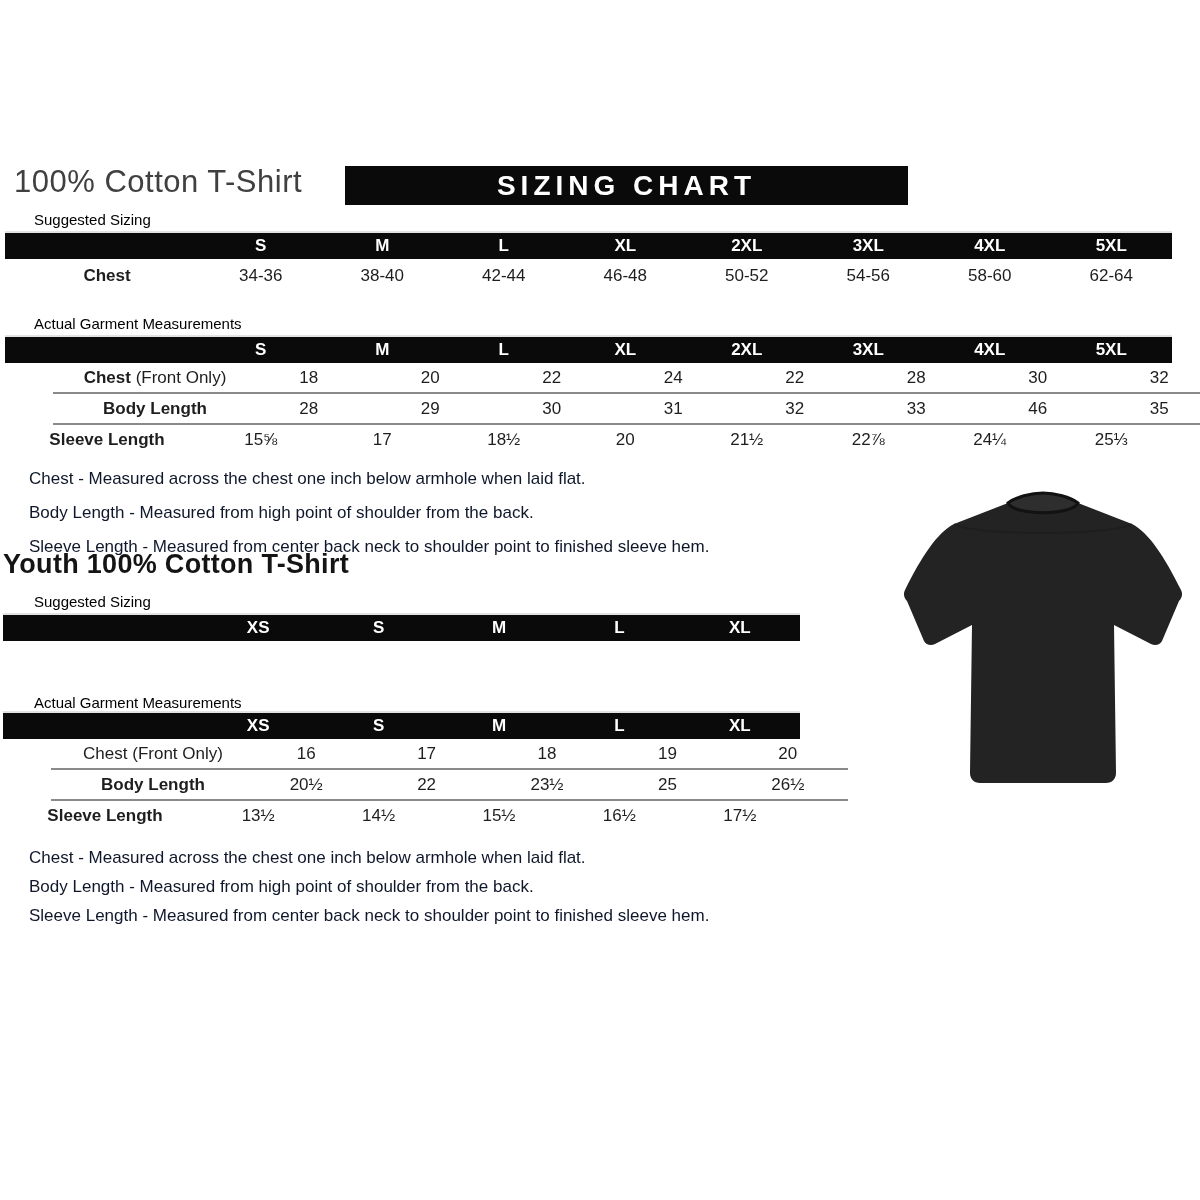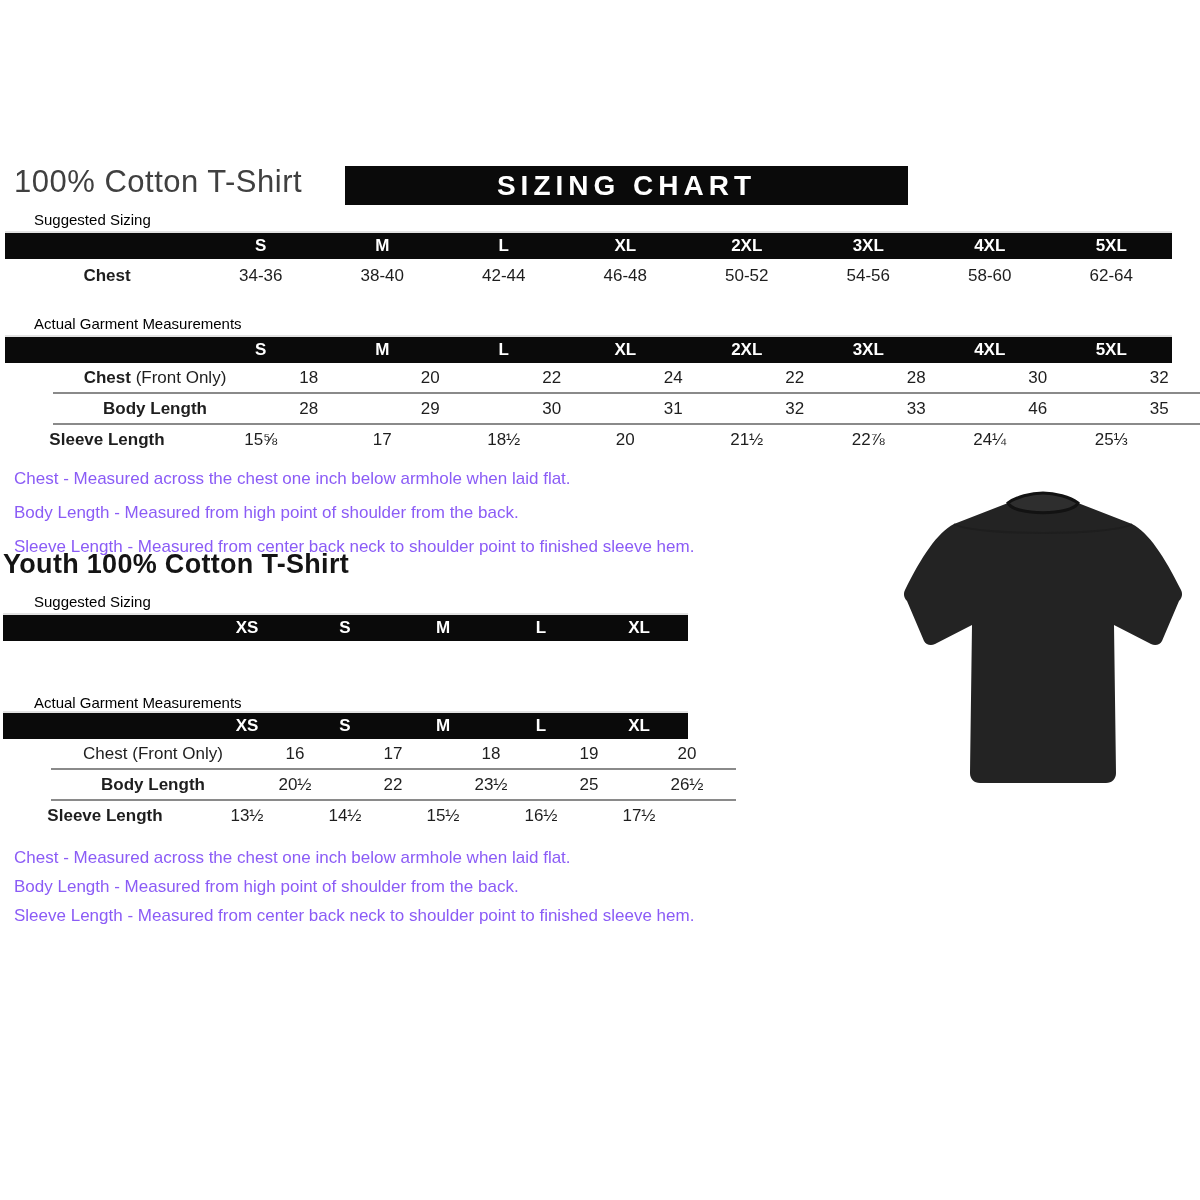--- a/index.html
+++ b/index.html
@@ -30,7 +30,7 @@
   .adult-grid{grid-template-columns:195px repeat(8,1fr);width:1167px;}
   .youth-grid{grid-template-columns:195px repeat(5,1fr);width:685px;}
   .row-sep{border-bottom:2px solid #8a8a8a;margin-left:48px;}
-  .notes{line-height:34px;font-size:17px;color:#8b5cf6;}
+  .notes{line-height:34px;font-size:17px;color:#0f172a;margin-left:15px;}
   .notes.tight{line-height:29px;}
   .tshirt{left:893px;top:476px;width:300px;height:335px;}
 </style>

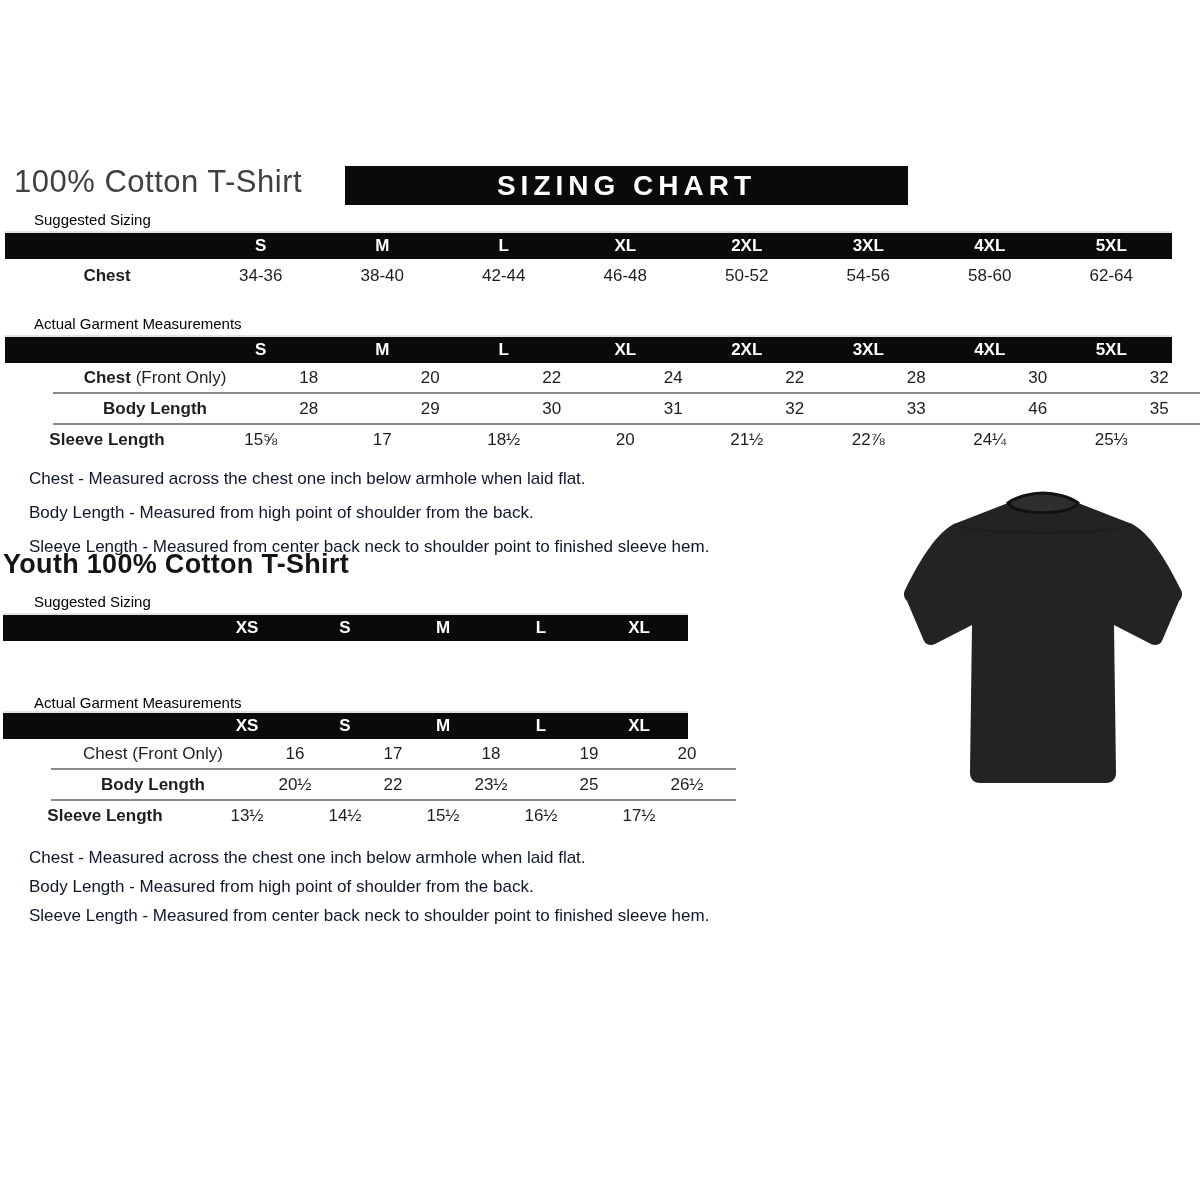--- a/index.html
+++ b/index.html
@@ -28,7 +28,7 @@
   .cell.lbl{text-align:center;padding-left:9px;}
   .bold{font-weight:bold;}
   .adult-grid{grid-template-columns:195px repeat(8,1fr);width:1167px;}
-  .youth-grid{grid-template-columns:195px repeat(5,1fr);width:685px;}
+  .youth-grid{grid-template-columns:195px repeat(5,1fr);width:797px;}
   .row-sep{border-bottom:2px solid #8a8a8a;margin-left:48px;}
   .notes{line-height:34px;font-size:17px;color:#0f172a;margin-left:15px;}
   .notes.tight{line-height:29px;}

